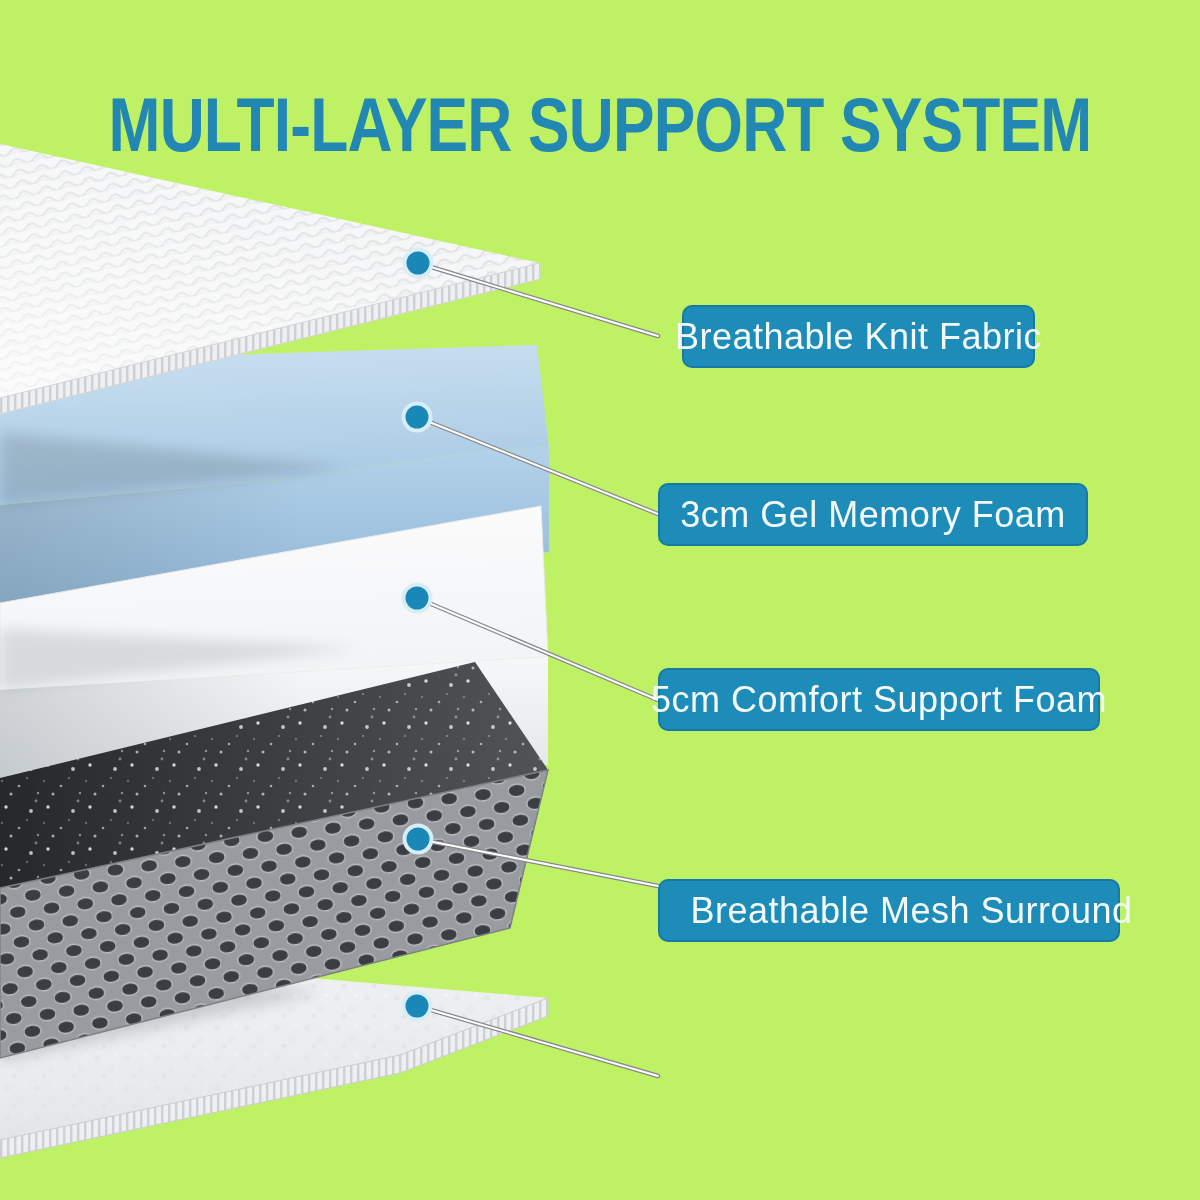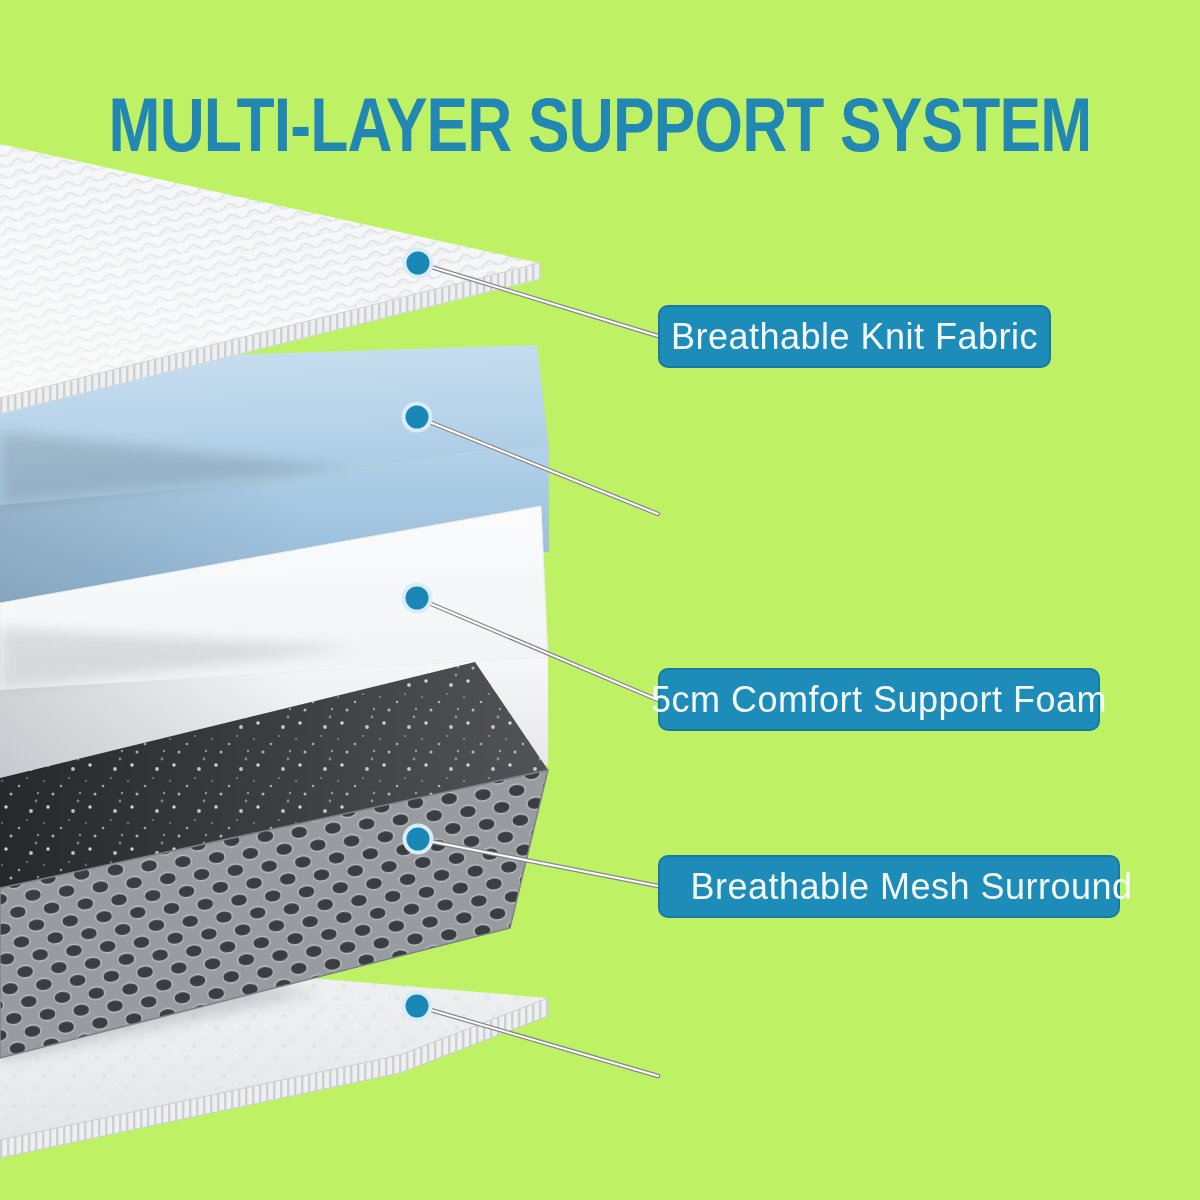--- a/index.html
+++ b/index.html
@@ -167,7 +167,7 @@
     </g>
   </svg>
 
-  <div class="callout-box" style="top:305px;width:393px;">Breathable Knit Fabric</div>
+  <div class="callout-box" style="top:305px;width:353px;margin-left:24px;">Breathable Knit Fabric</div>
   <div class="callout-box" style="top:668px;width:442px;">5cm Comfort Support Foam</div>
   <div class="callout-box" style="top:855px;width:462px;padding-left:45px;">Breathable Mesh Surround</div>
 </div>

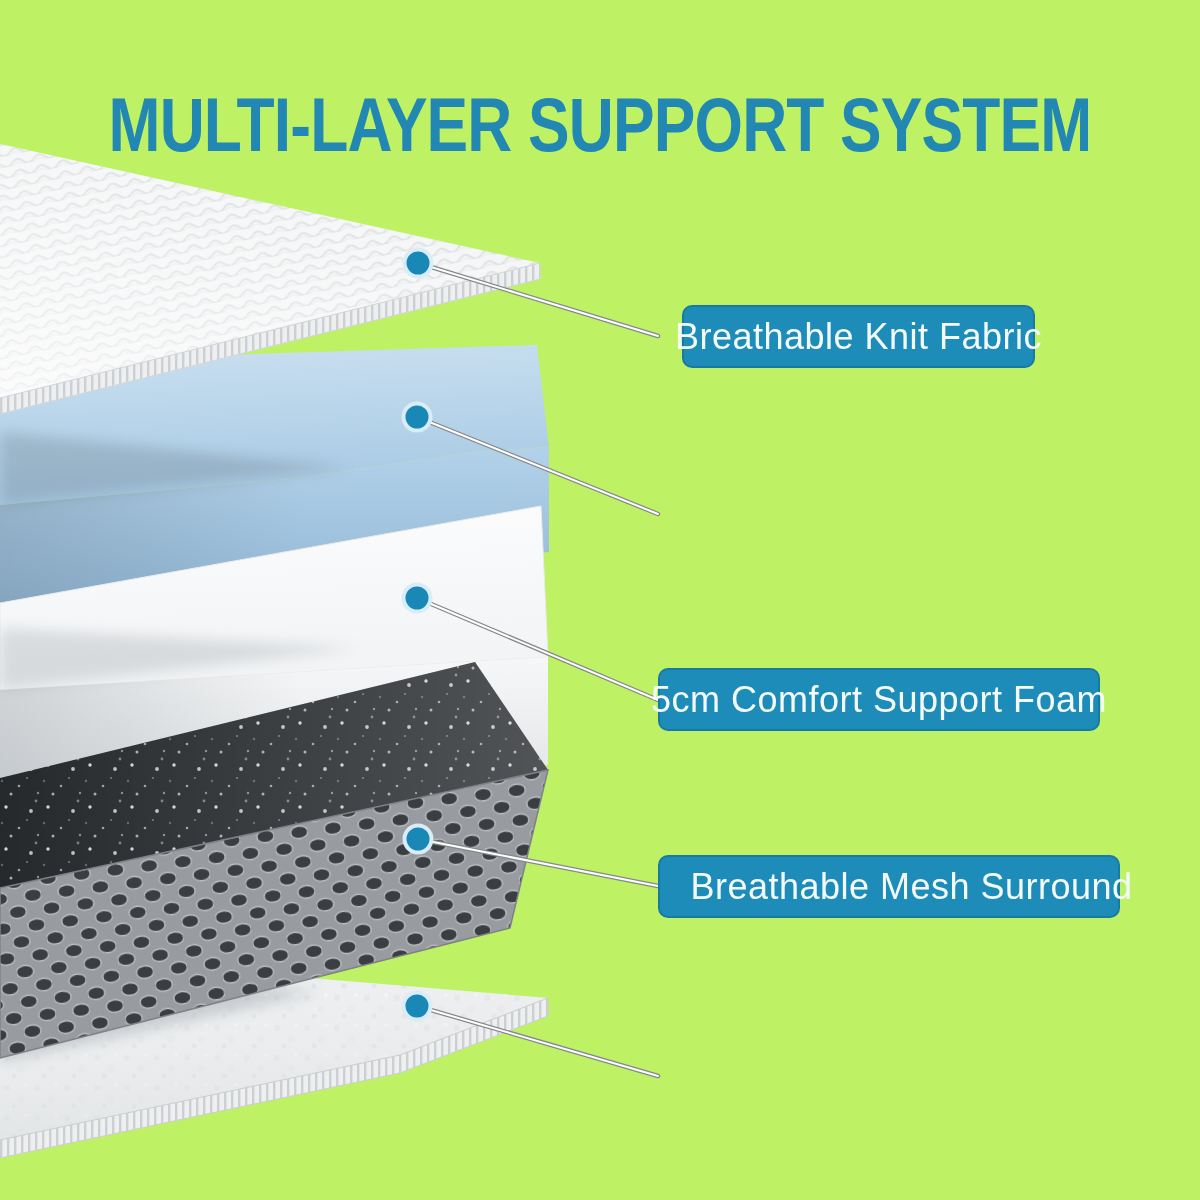--- a/index.html
+++ b/index.html
@@ -168,6 +168,7 @@
   </svg>
 
   <div class="callout-box" style="top:305px;width:353px;margin-left:24px;">Breathable Knit Fabric</div>
+  <div class="callout-box" style="top:483px;width:430px;">3cm Gel Memory Foam</div>
   <div class="callout-box" style="top:668px;width:442px;">5cm Comfort Support Foam</div>
   <div class="callout-box" style="top:855px;width:462px;padding-left:45px;">Breathable Mesh Surround</div>
 </div>

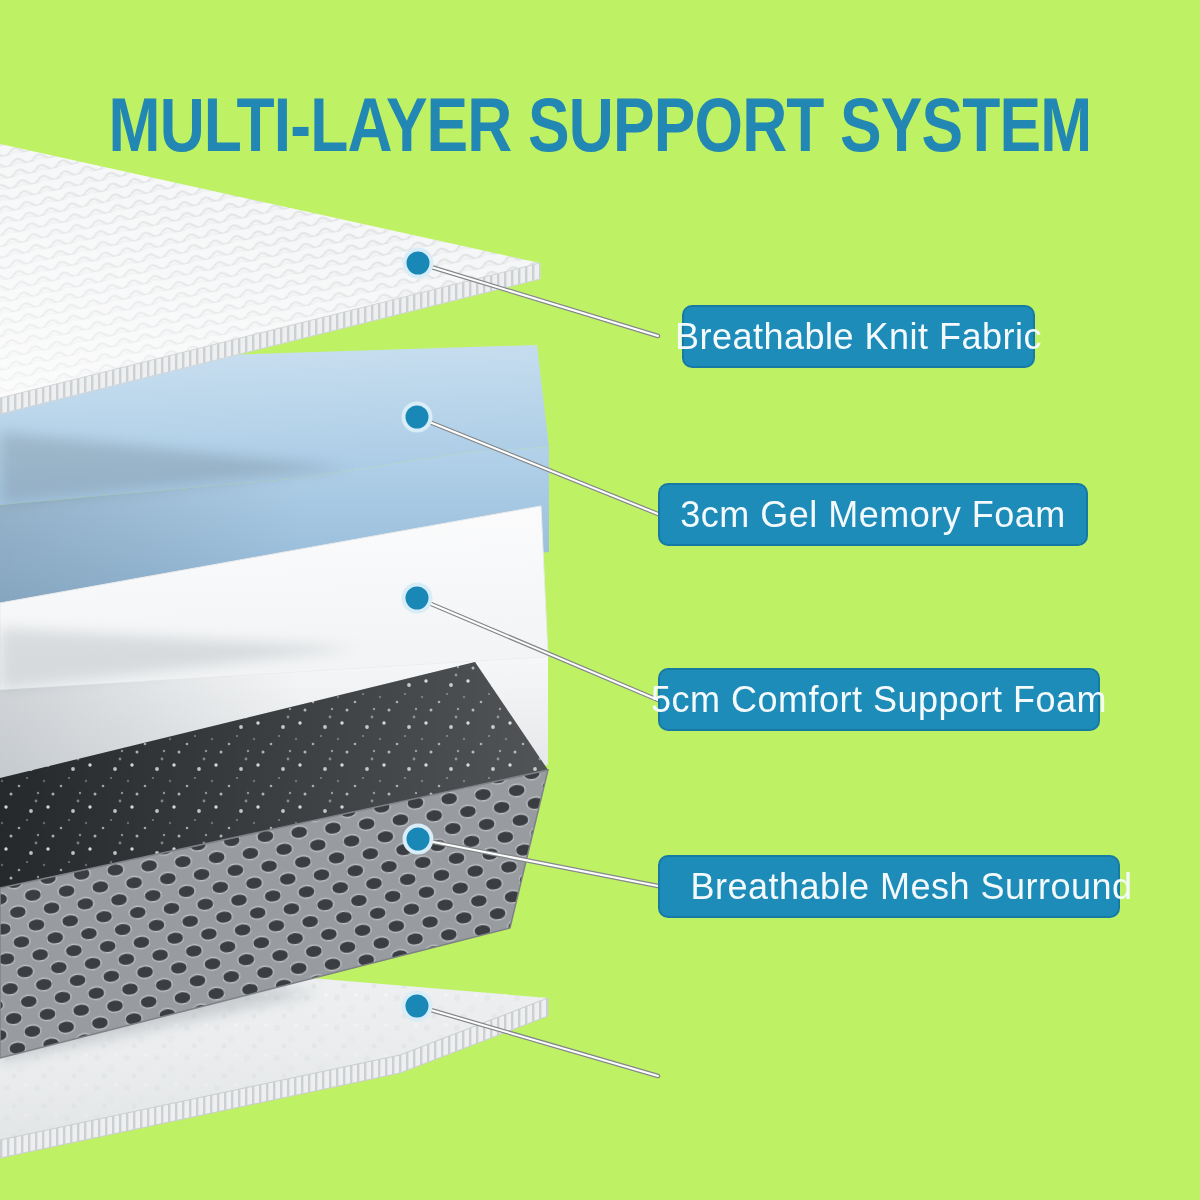--- a/index.html
+++ b/index.html
@@ -170,7 +170,7 @@
   <div class="callout-box" style="top:305px;width:353px;margin-left:24px;">Breathable Knit Fabric</div>
   <div class="callout-box" style="top:483px;width:430px;">3cm Gel Memory Foam</div>
   <div class="callout-box" style="top:668px;width:442px;">5cm Comfort Support Foam</div>
-  <div class="callout-box" style="top:855px;width:462px;padding-left:45px;">Breathable Mesh Surround</div>
+  <div class="callout-box" style="top:879px;width:462px;padding-left:45px;">Breathable Mesh Surround</div>
 </div>
 
 </body></html>

